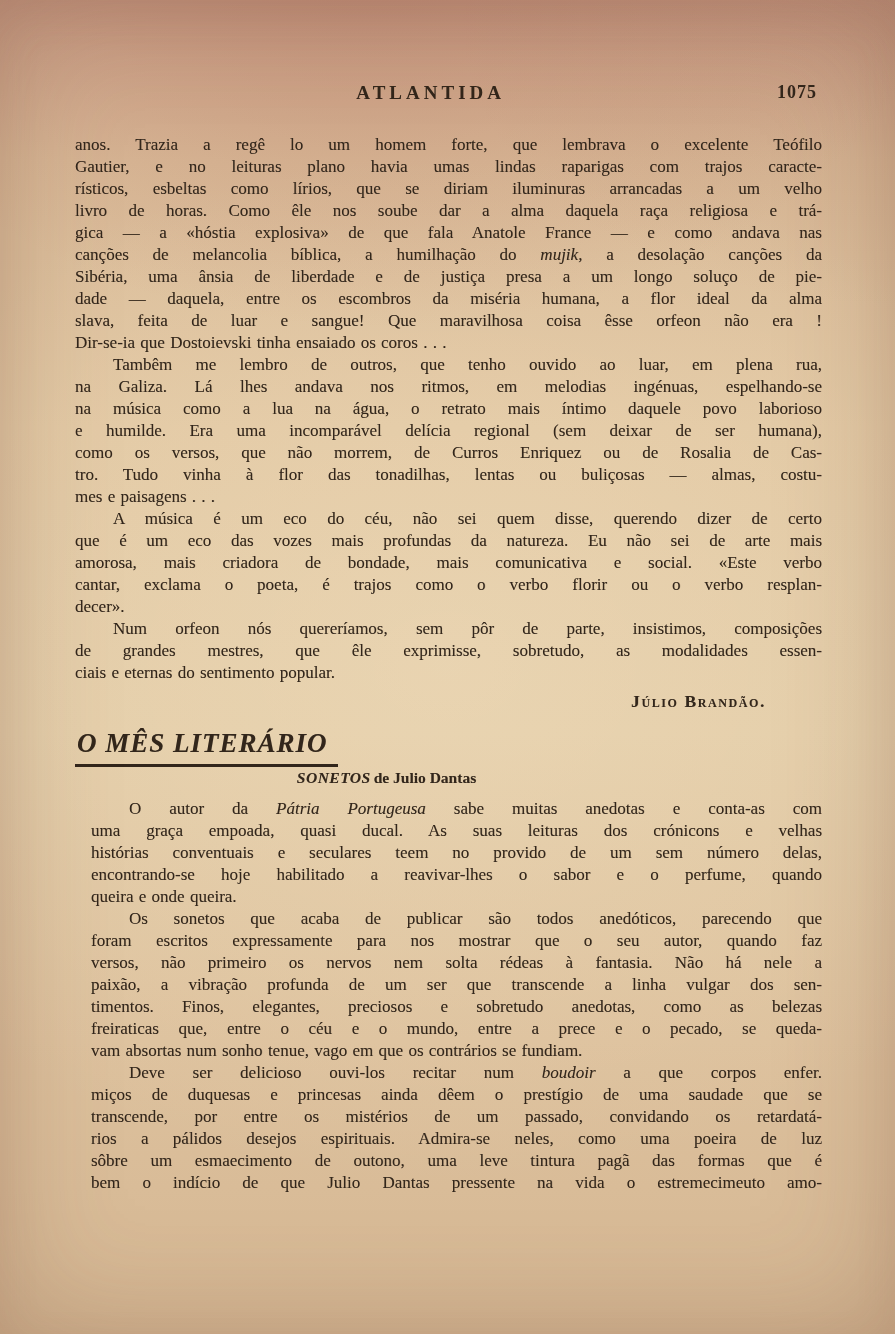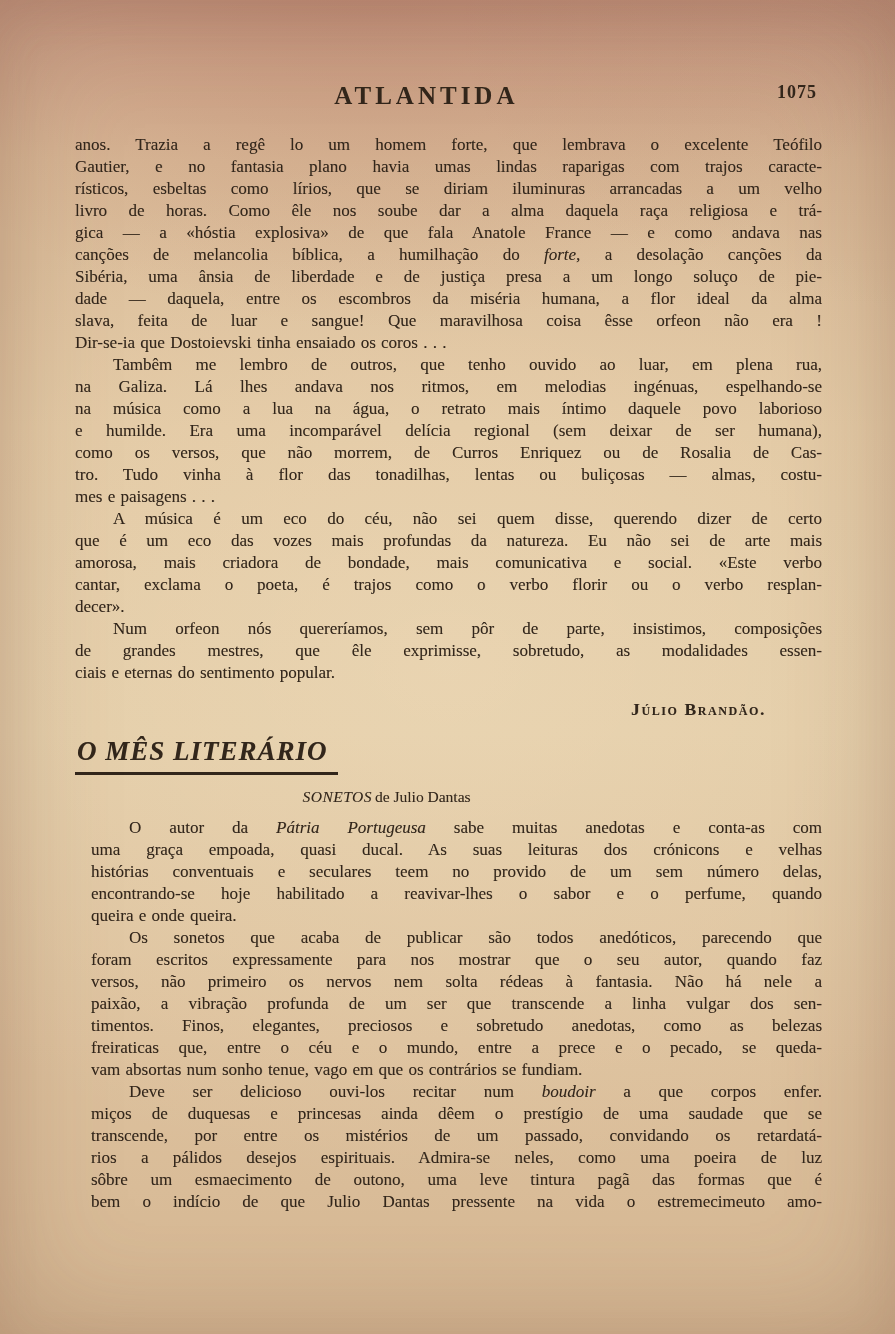--- a/index.html
+++ b/index.html
@@ -25,7 +25,7 @@
   }
   .journal-title{
     position:absolute;left:50%;transform:translateX(-62%);
-    font-size:25px;font-weight:600;letter-spacing:4px;white-space:nowrap;
+    font-size:19px;font-weight:600;letter-spacing:4px;white-space:nowrap;
   }
   .page-number{
     position:absolute;right:5px;top:0;font-size:18px;font-weight:600;letter-spacing:1px;

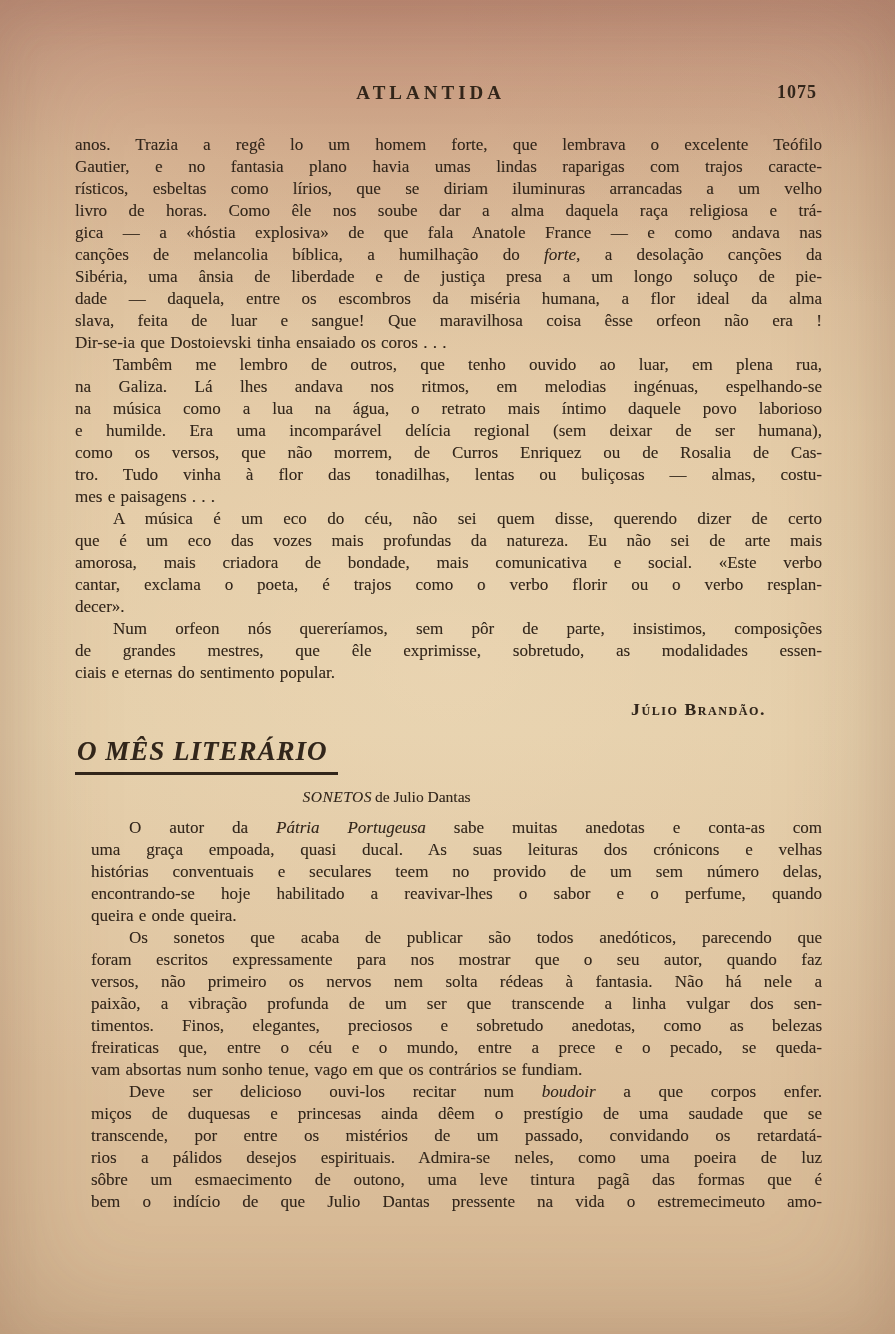--- a/index.html
+++ b/index.html
@@ -81,7 +81,7 @@
     <div id="article-end-paragraphs">
         <div class="paragraph">
           <div class="line"><span>anos. Trazia a regê lo um homem forte, que lembrava o excelente Teófilo</span></div>
-          <div class="line"><span>Gautier, e no fantasia plano havia umas lindas raparigas com trajos caracte-</span></div>
+          <div class="line"><span>Gautier, e no leituras plano havia umas lindas raparigas com trajos caracte-</span></div>
           <div class="line"><span>rísticos, esbeltas como lírios, que se diriam iluminuras arrancadas a um velho</span></div>
           <div class="line"><span>livro de horas. Como êle nos soube dar a alma daquela raça religiosa e trá-</span></div>
           <div class="line"><span>gica — a «hóstia explosiva» de que fala Anatole France — e como andava nas</span></div>

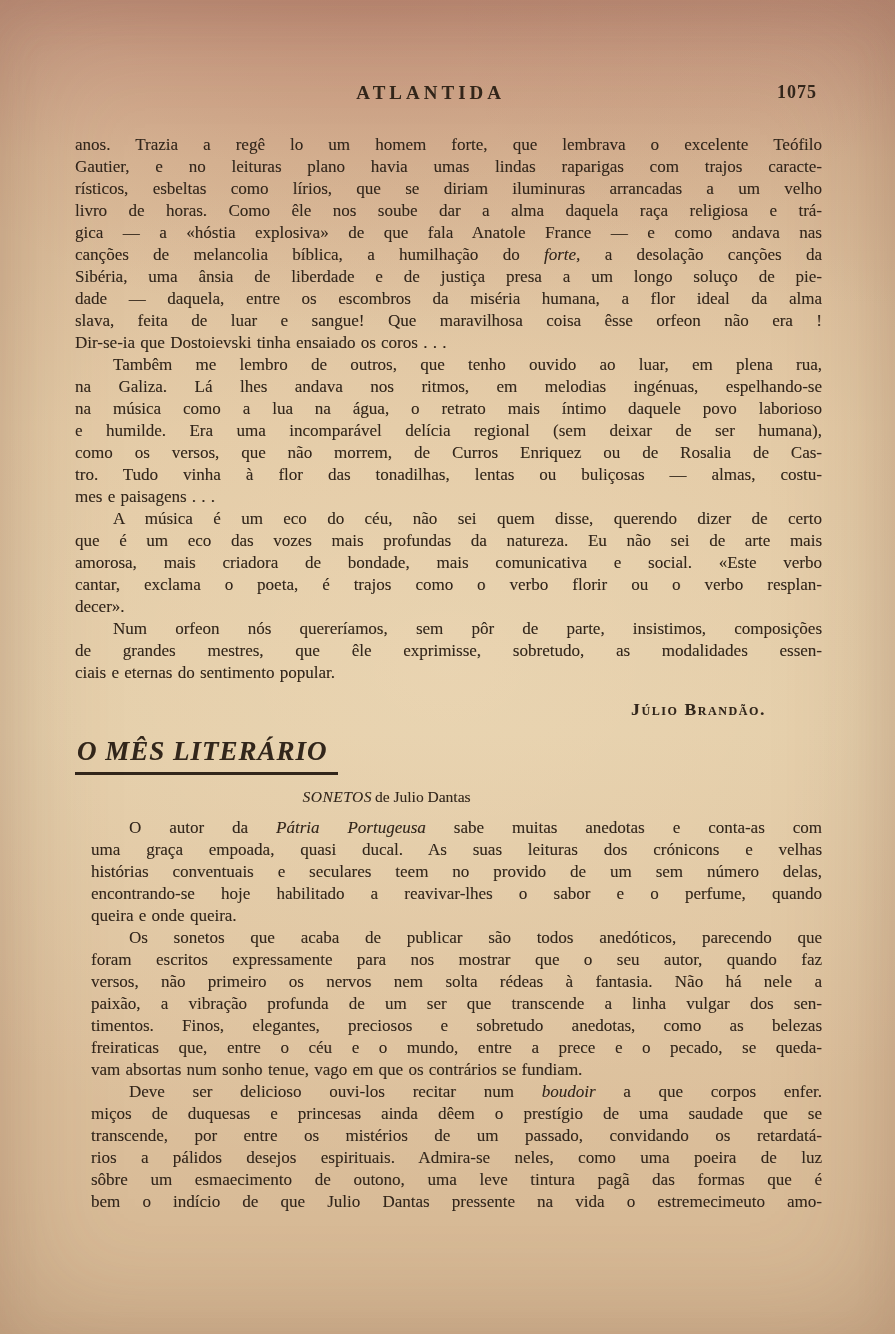--- a/index.html
+++ b/index.html
@@ -85,7 +85,7 @@
           <div class="line"><span>rísticos, esbeltas como lírios, que se diriam iluminuras arrancadas a um velho</span></div>
           <div class="line"><span>livro de horas. Como êle nos soube dar a alma daquela raça religiosa e trá-</span></div>
           <div class="line"><span>gica — a «hóstia explosiva» de que fala Anatole France — e como andava nas</span></div>
-          <div class="line"><span>canções de melancolia bíblica, a humilhação do </span><i>forte,</i><span> a desolação canções da</span></div>
+          <div class="line"><span>canções de melancolia bíblica, a humilhação do </span><i>mujik,</i><span> a desolação canções da</span></div>
           <div class="line"><span>Sibéria, uma ânsia de liberdade e de justiça presa a um longo soluço de pie-</span></div>
           <div class="line"><span>dade — daquela, entre os escombros da miséria humana, a flor ideal da alma</span></div>
           <div class="line"><span>slava, feita de luar e sangue! Que maravilhosa coisa êsse orfeon não era !</span></div>

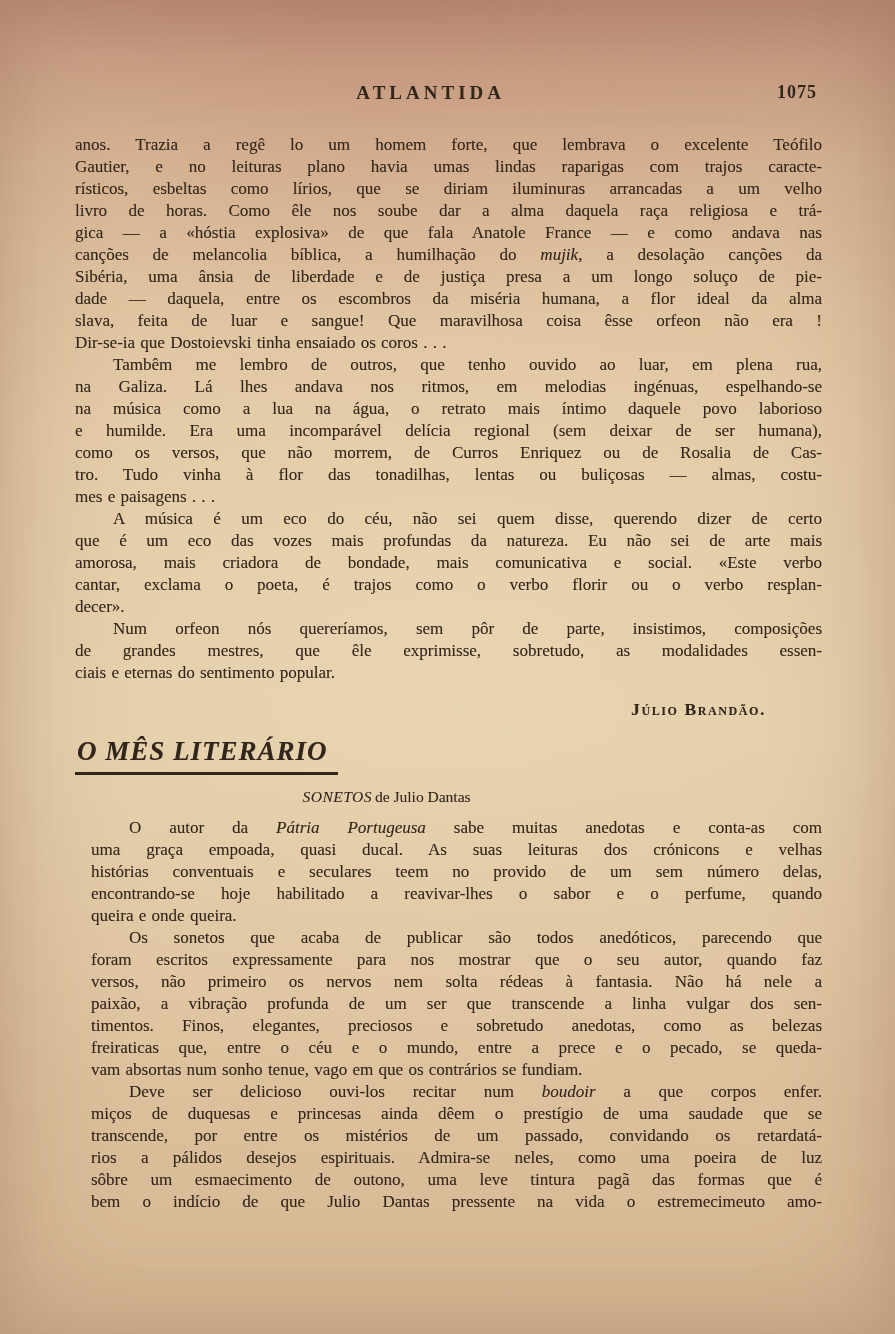--- a/index.html
+++ b/index.html
@@ -44,7 +44,7 @@
   .line.last{text-align-last:left;-moz-text-align-last:left;}
   .line.indent{padding-left:38px;}
   .signature{
-    text-align:right;padding-right:56px;margin-top:14px;
+    text-align:right;padding-right:56px;margin-top:6px;
     font-variant:small-caps;font-weight:600;font-size:17.5px;letter-spacing:1.6px;
   }
   .section-heading{

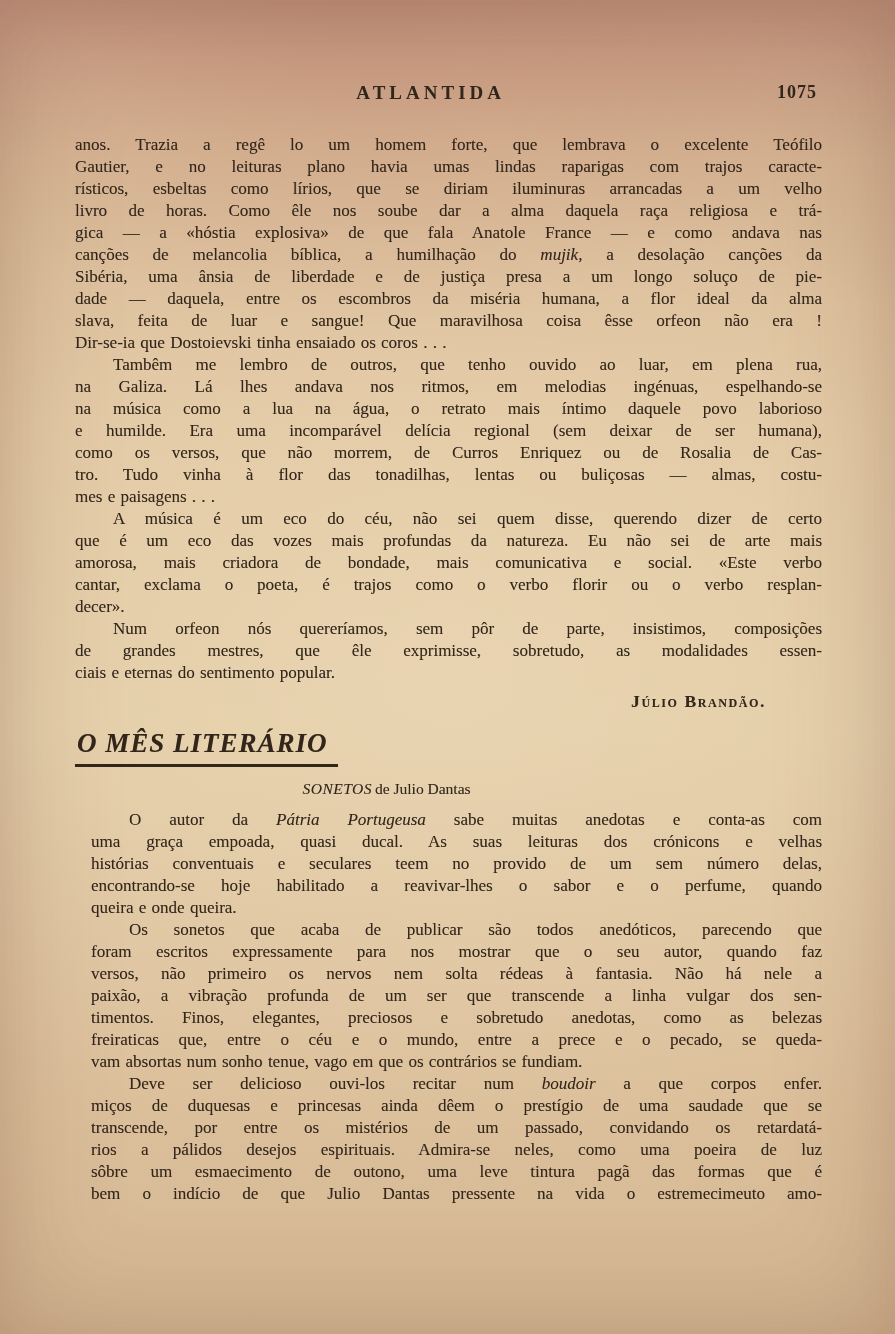--- a/index.html
+++ b/index.html
@@ -56,10 +56,9 @@
     line-height:1.1;
   }
   .section-subtitle{
-    margin-top:11px;
     text-align:center;
     position:relative;left:-62px;
-    font-size:15.5px;font-weight:400;
+    font-size:15.5px;font-weight:700;
   }
   .section-subtitle .work-title{font-style:italic;letter-spacing:0.5px;}
   .section-subtitle .subtitle-rest{margin-left:3px;}

